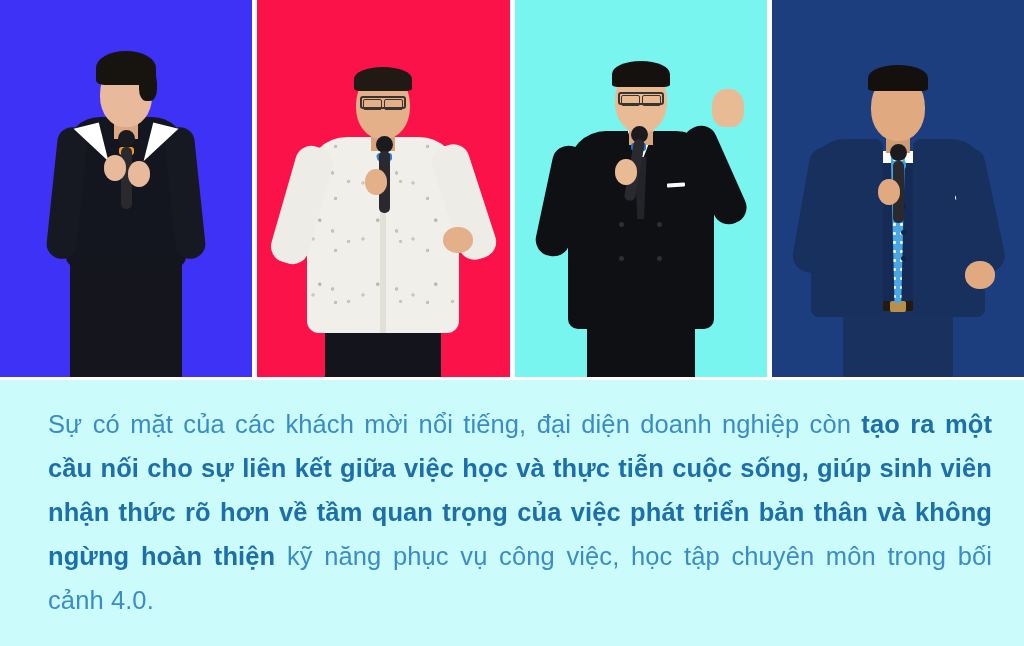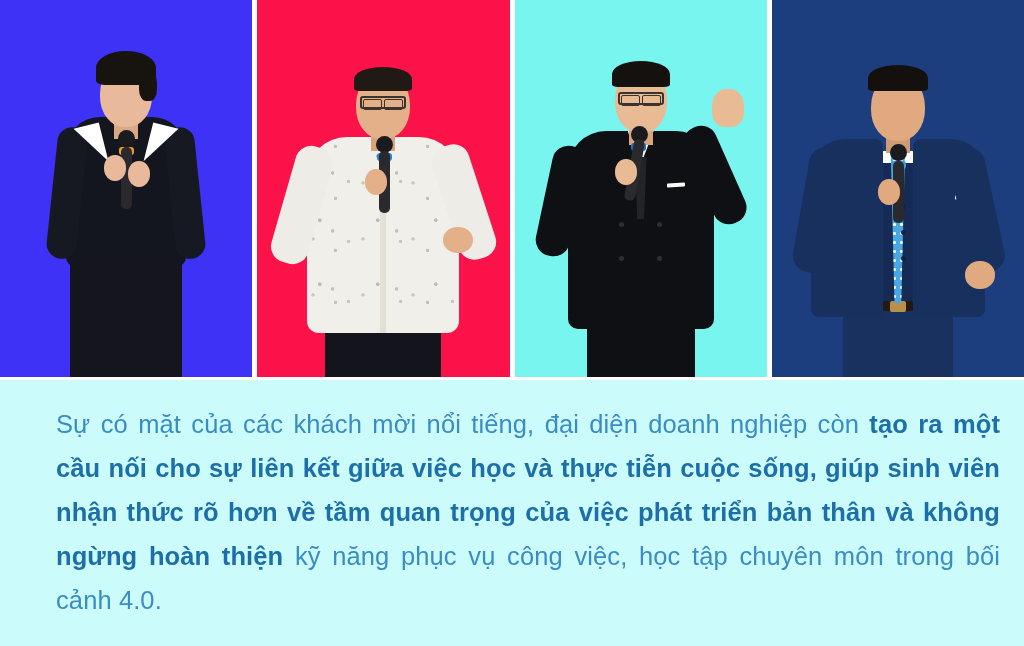--- a/index.html
+++ b/index.html
@@ -94,7 +94,7 @@
     background:#ccfbfc;
   }
   .caption-text {
-    position:absolute; left:56px; top:22px;
+    position:absolute; left:48px; top:22px;
     width:944px;
     text-align:justify;
     font-size:25.5px;

